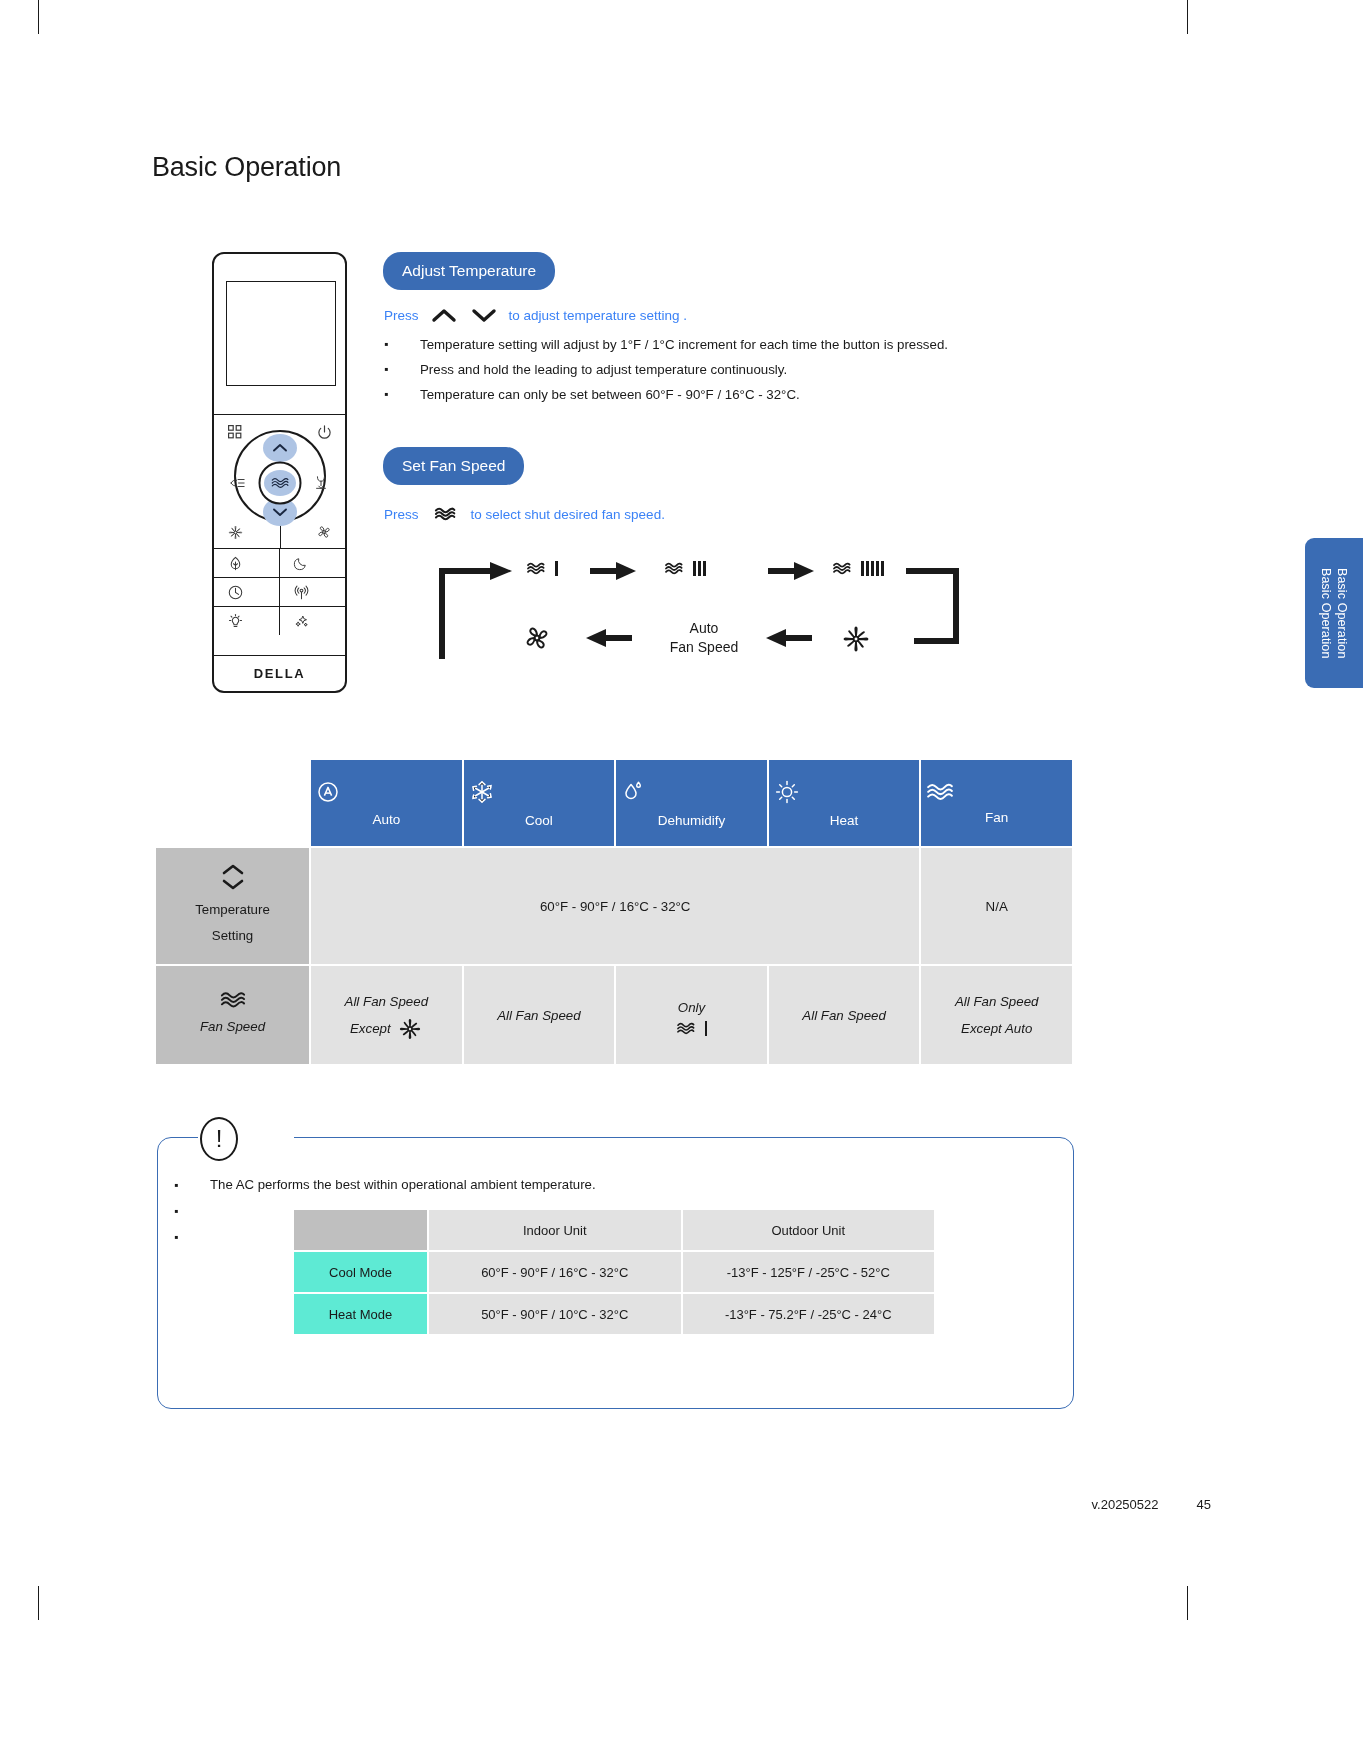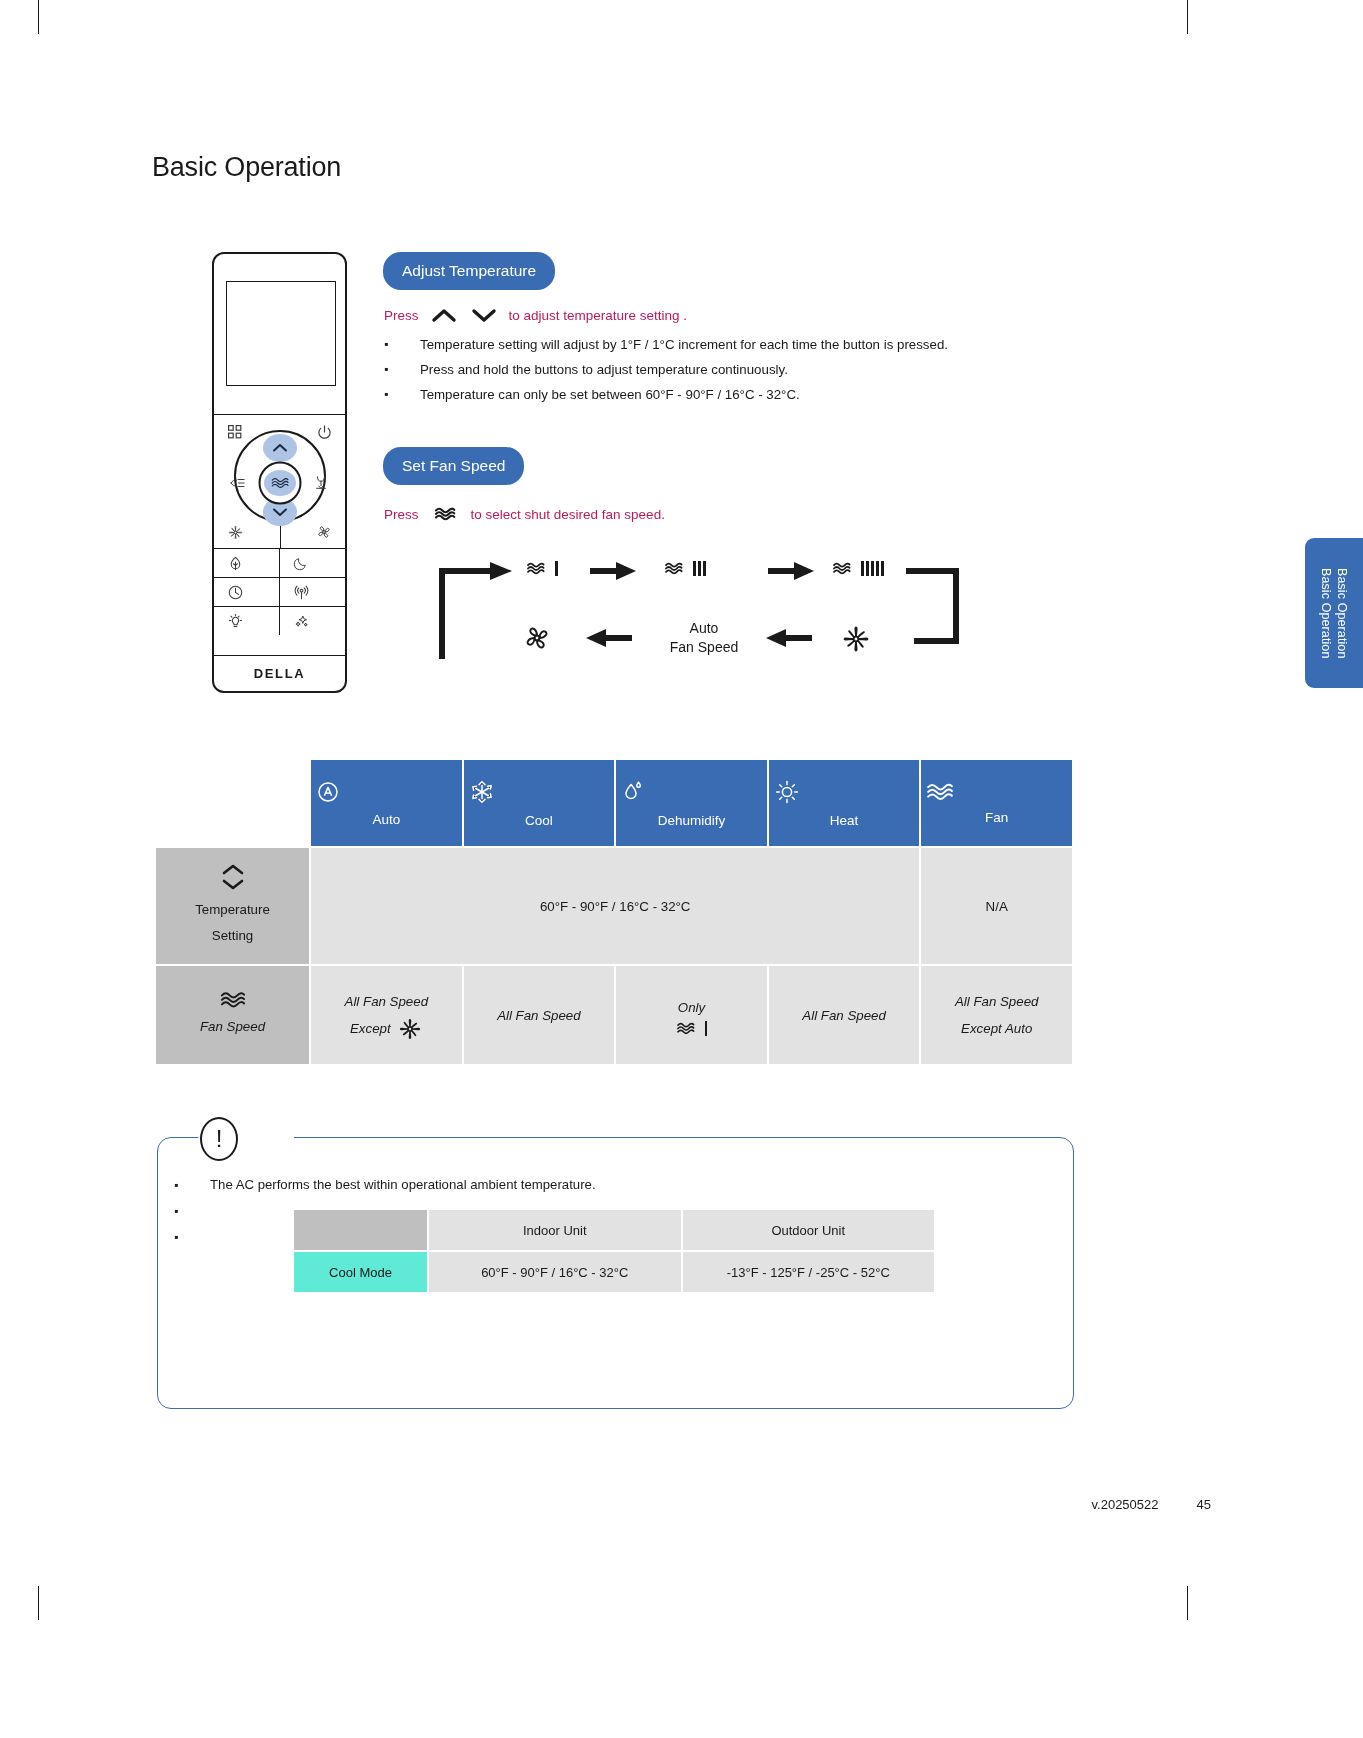--- a/index.html
+++ b/index.html
@@ -121,7 +121,7 @@
   
   .press-line {
     position: absolute; display: flex; align-items: center; gap: 10px;
-    font-size: 13.5px; color: #be185d;
+    font-size: 13.5px; color: #3b82f6;
   }
   #press-temp { left: 384px; top: 308px; }
   #press-fan  { left: 384px; top: 506px; }

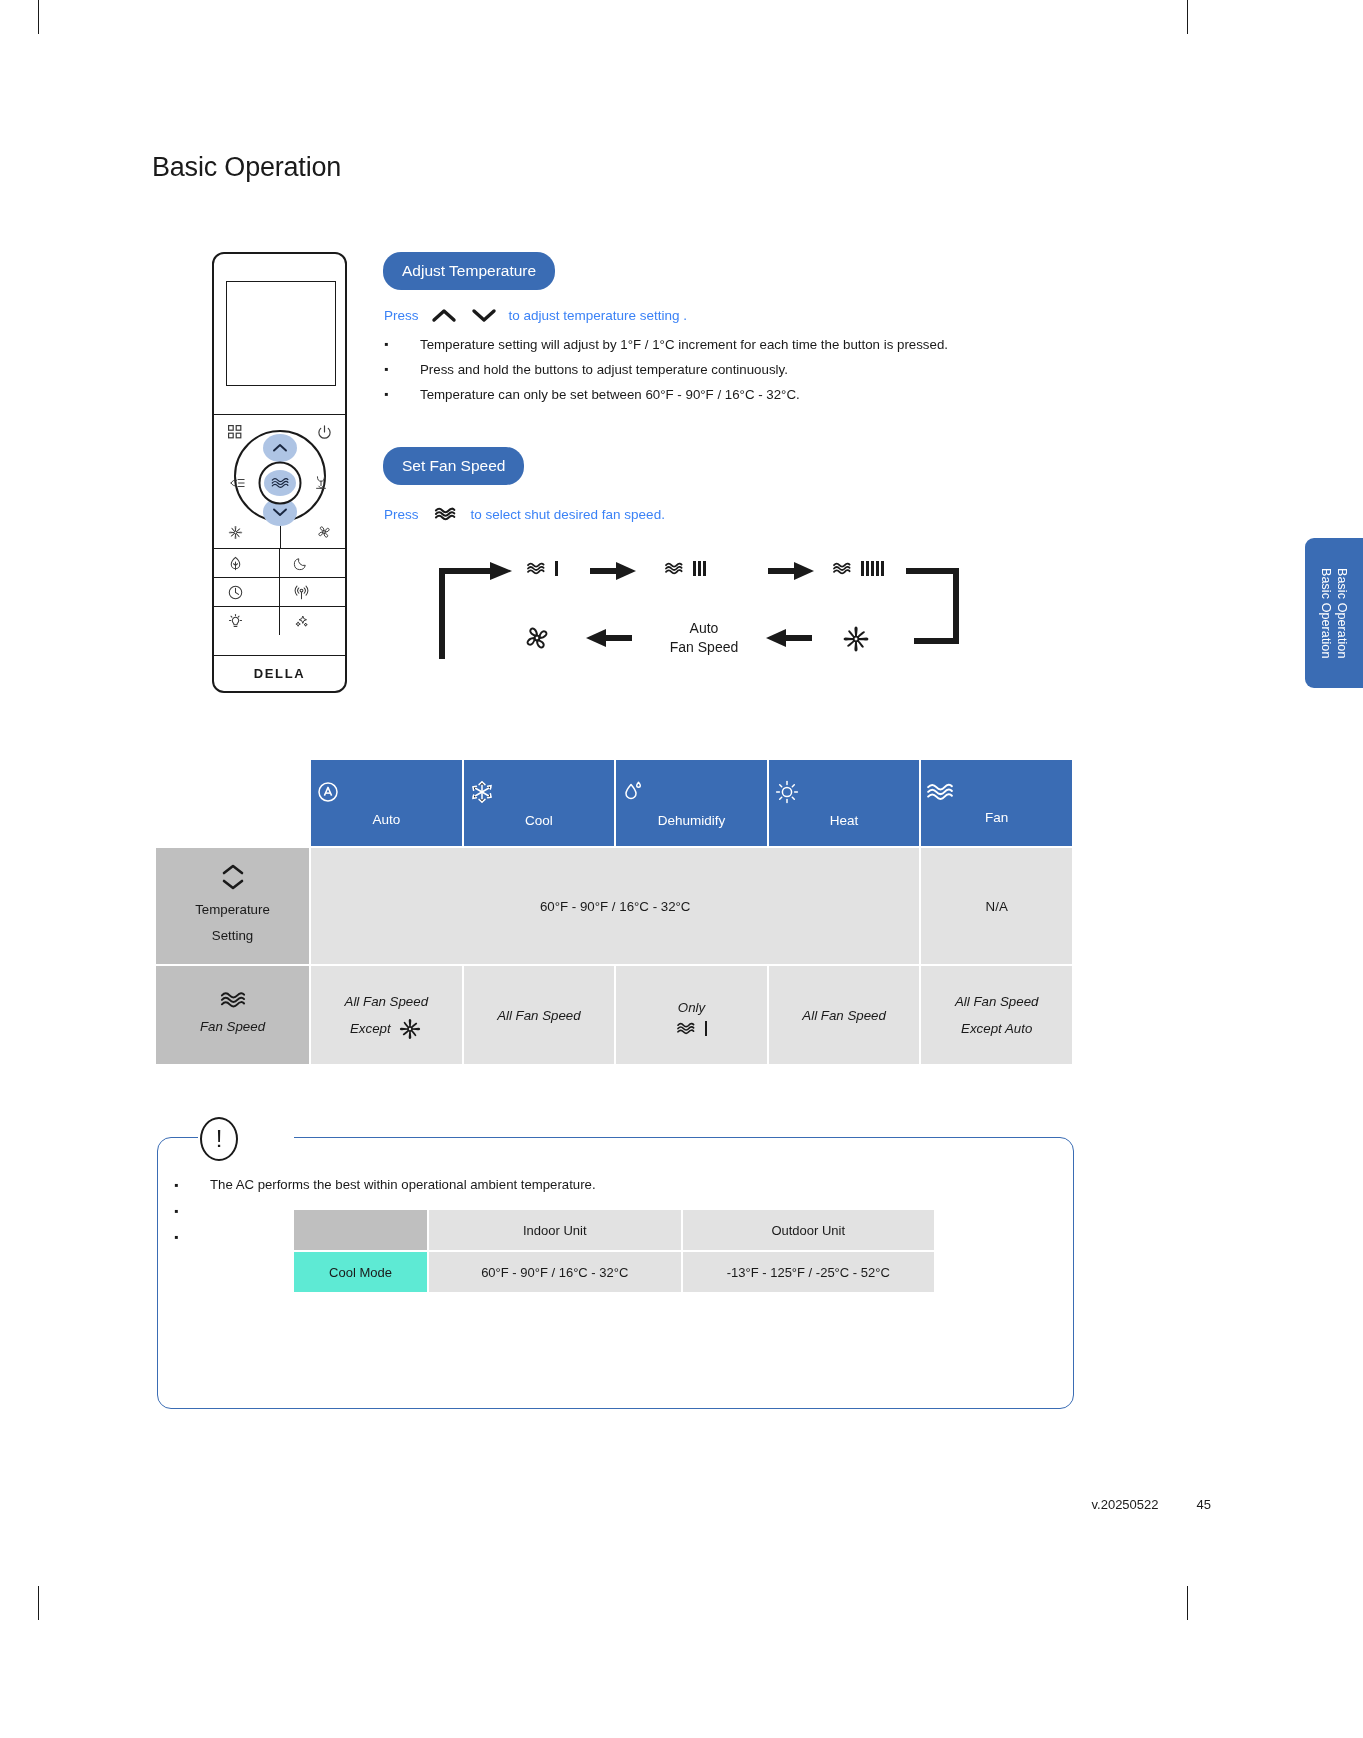--- a/index.html
+++ b/index.html
@@ -410,7 +410,7 @@
     </div>
     <div class="bullet">
       <span class="dot">▪</span>
-      <span>Press and hold the buttons to adjust temperature continuously.</span>
+      <span>Press and hold the leading to adjust temperature continuously.</span>
     </div>
     <div class="bullet">
       <span class="dot">▪</span>

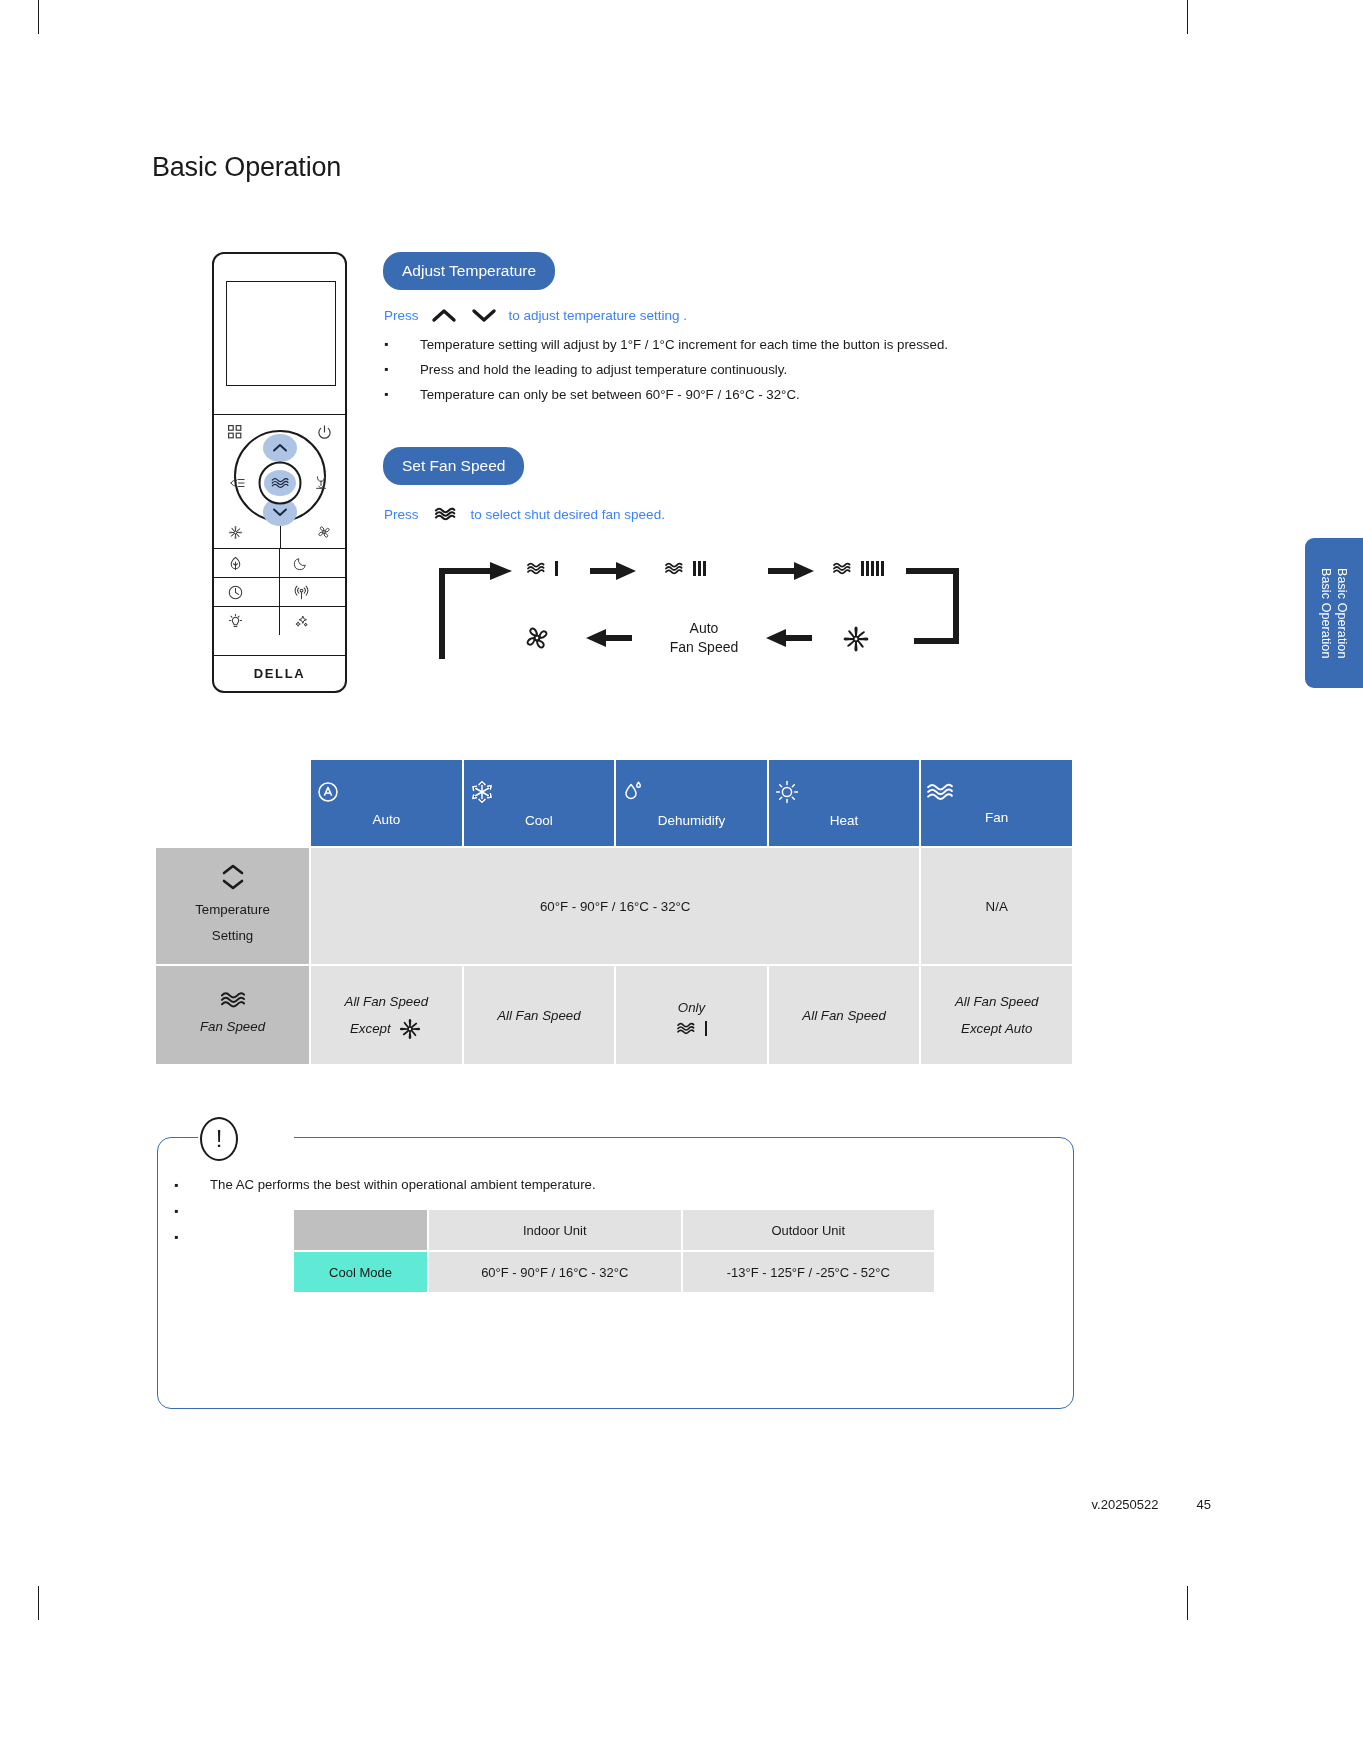--- a/index.html
+++ b/index.html
@@ -711,6 +711,11 @@
       <td class="tt-cell">60°F - 90°F / 16°C - 32°C</td>
       <td class="tt-cell">-13°F - 125°F / -25°C - 52°C</td>
     </tr>
+    <tr>
+      <td class="tt-rowhead">Heat Mode</td>
+      <td class="tt-cell">50°F - 90°F / 10°C - 32°C</td>
+      <td class="tt-cell">-13°F - 75.2°F / -25°C - 24°C</td>
+    </tr>
   </tbody>
     </table>
 

